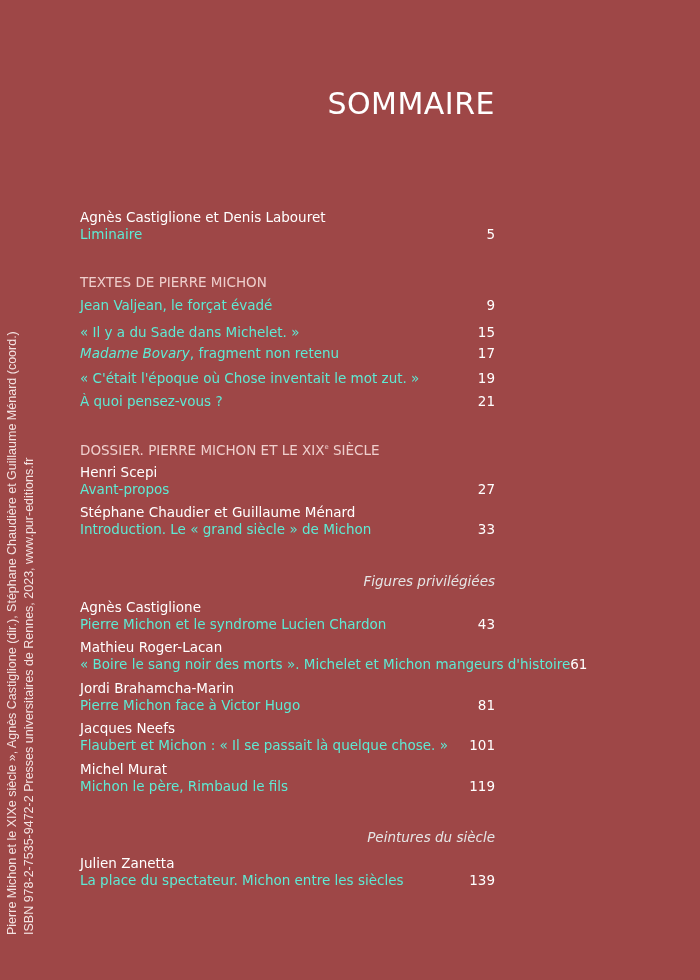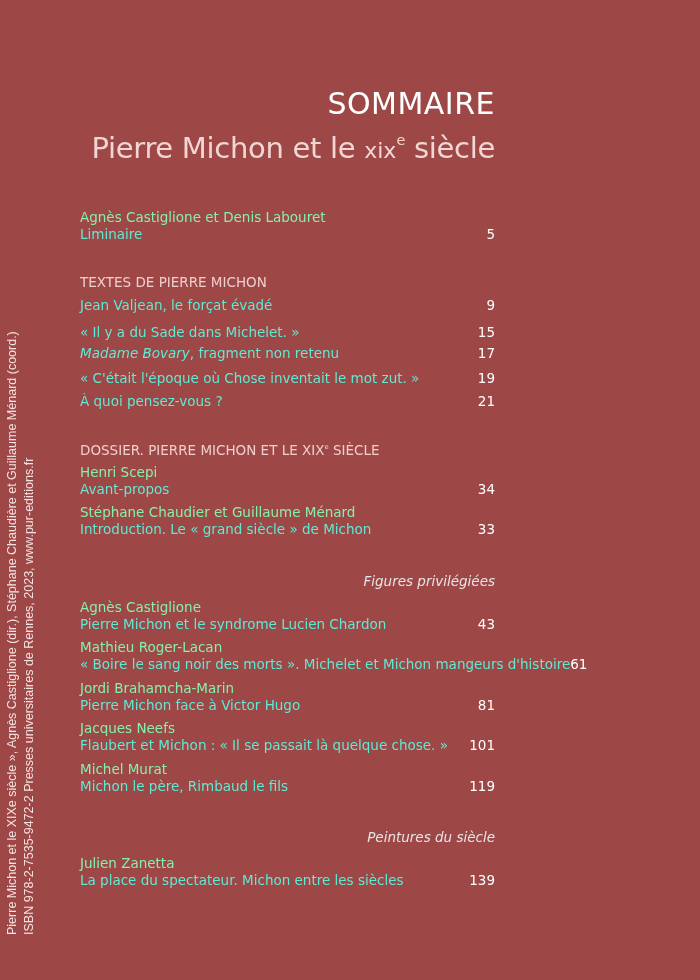--- a/index.html
+++ b/index.html
@@ -57,7 +57,6 @@
 <div class="page">
 
   <h1 class="title">SOMMAIRE</h1>
-  <h2 class="subtitle"><span>Pierre Michon et le </span><span class="sc">xix</span><sup>e</sup><span> siècle</span></h2>
 
   <div class="toc">
 

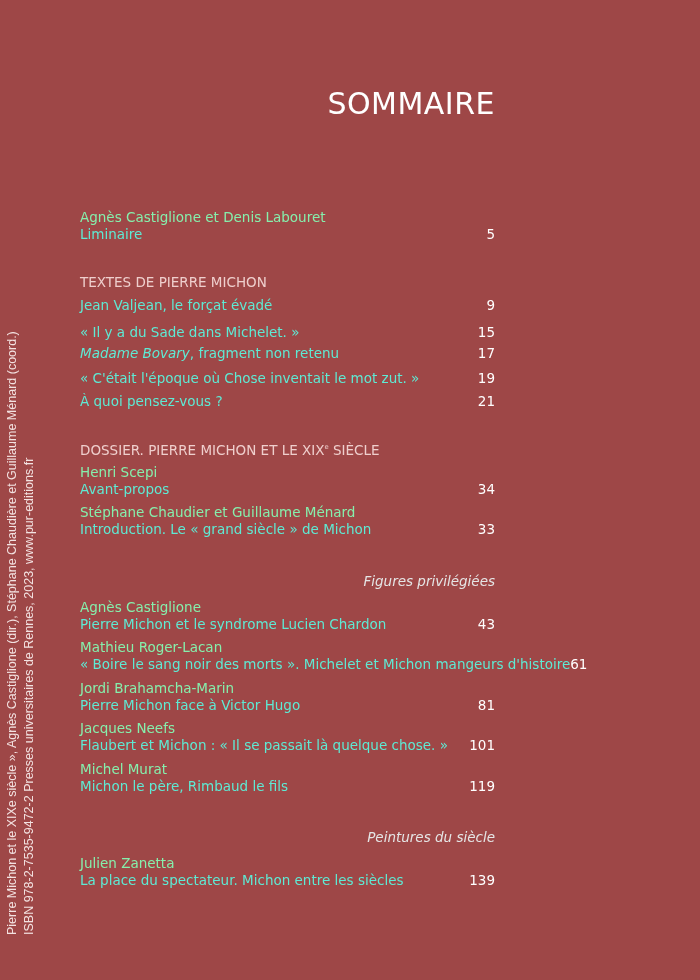--- a/index.html
+++ b/index.html
@@ -31,7 +31,7 @@
   .toc { position: absolute; left: 80px; right: 61px; top: 0; }
   .item { position: absolute; left: 0; right: 0; }
   .author {
-    font-size: 13.5px; color: #86efac; line-height: 17px; white-space: nowrap;
+    font-size: 13.5px; color: #ffffff; line-height: 17px; white-space: nowrap;
   }
   .entry { display: flex; justify-content: space-between; align-items: baseline; }
   .entry-title { font-size: 13.5px; color: #5eead4; line-height: 17px; white-space: nowrap; }

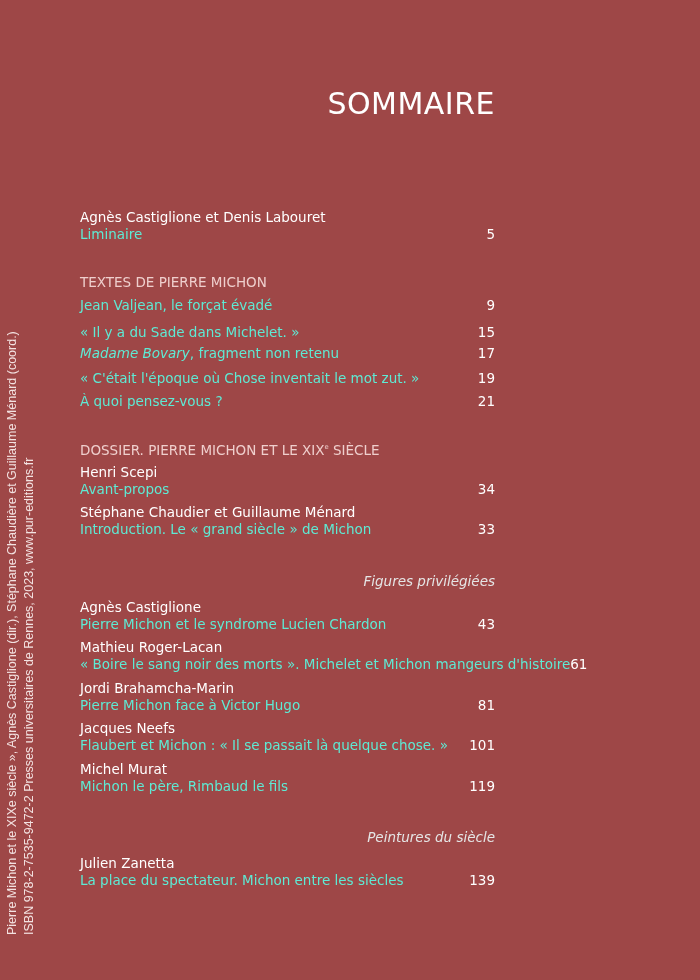--- a/index.html
+++ b/index.html
@@ -107,7 +107,7 @@
       <div class="author">Henri Scepi</div>
       <div class="entry">
           <span class="entry-title">Avant-propos</span>
-          <span class="page-num">34</span>
+          <span class="page-num">27</span>
         </div>
     </div>
     <div class="item" style="top:504px;">

